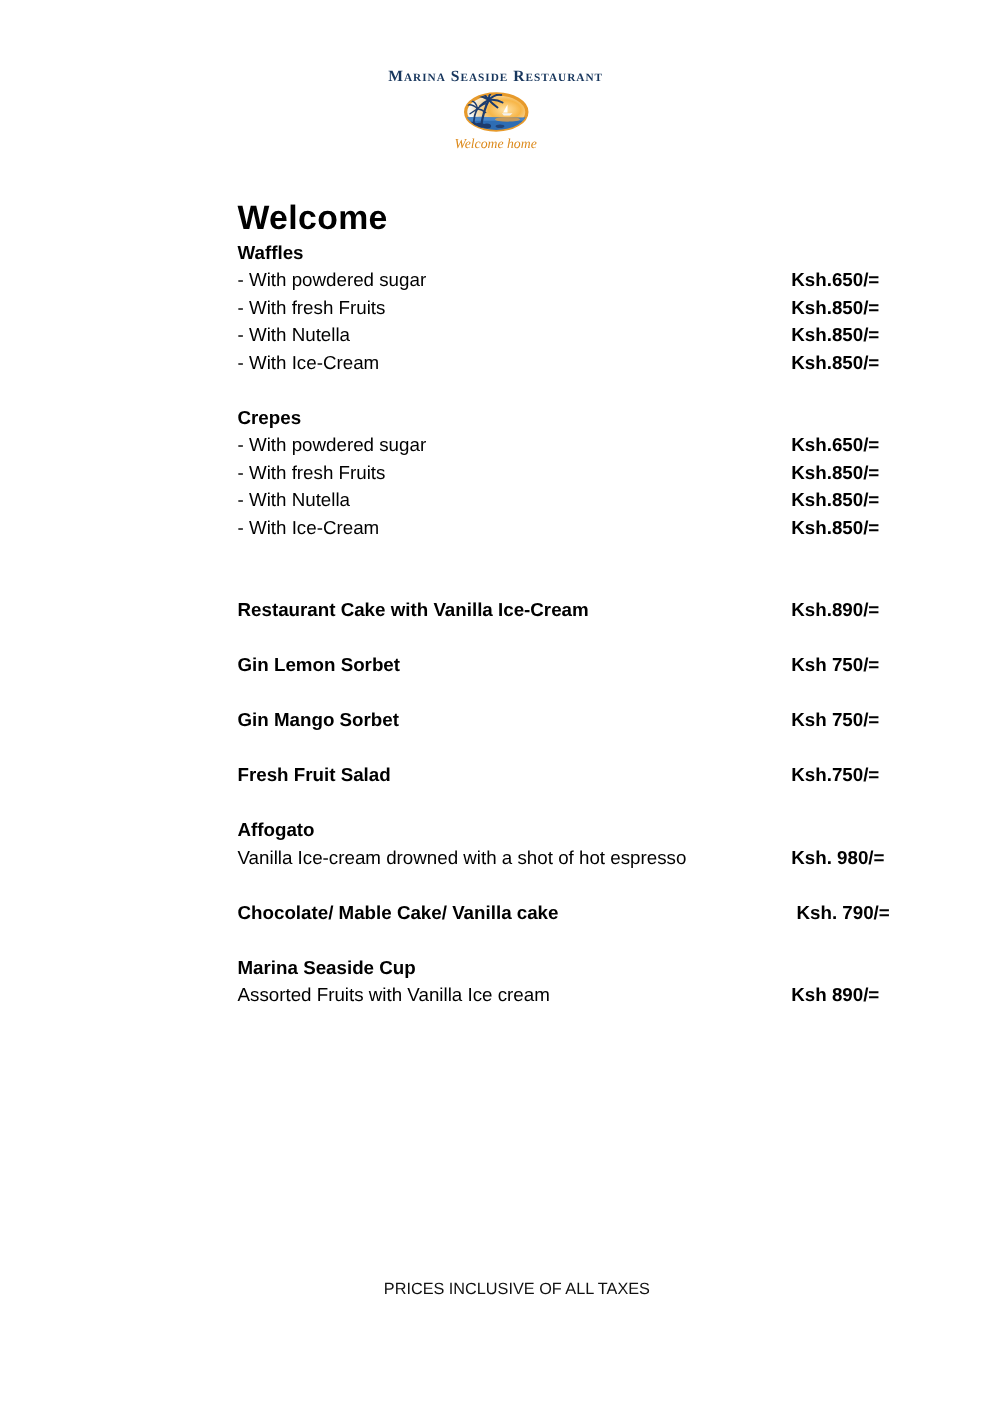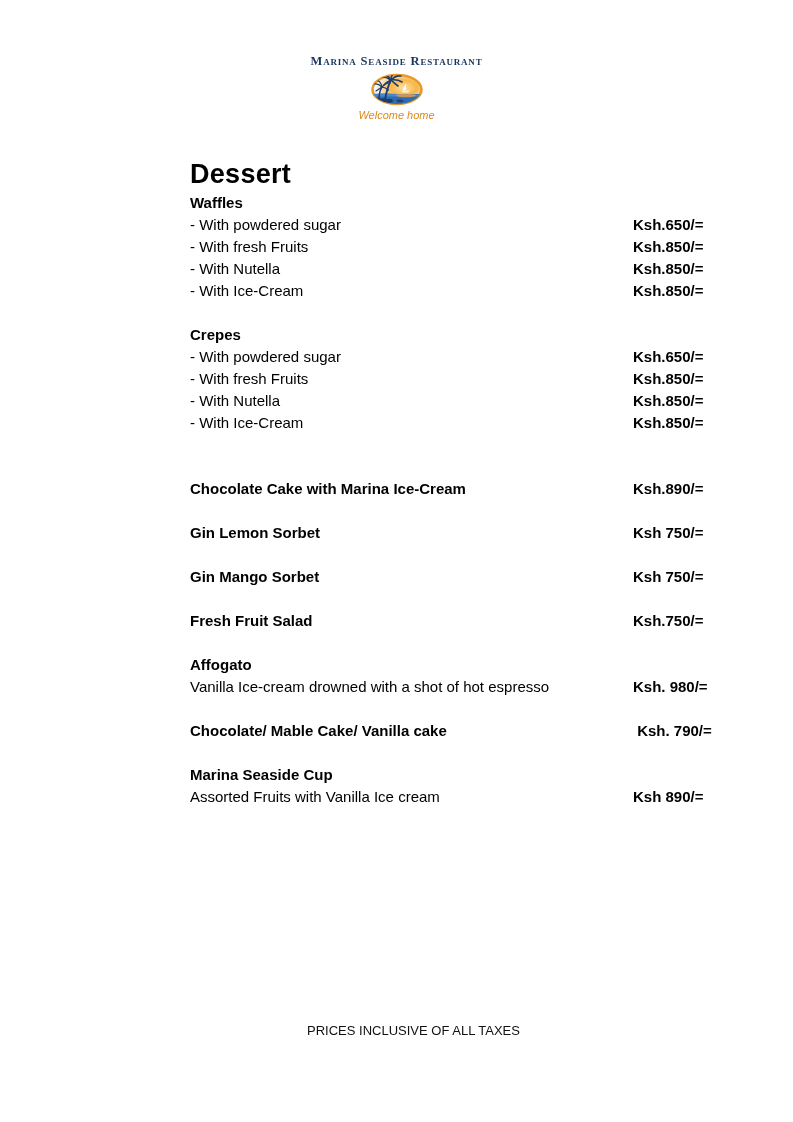--- a/index.html
+++ b/index.html
@@ -17,7 +17,7 @@
   }
   .logo-wrap { margin-top:3px; line-height:0; }
   .tagline {
-    font-family:Liberation Sans, sans-serif;
+    font-family:Liberation Serif, serif;
     font-style:italic; font-size:11px; color:#dd8a1c; margin-top:1px;
   }
   .content { position:absolute; left:129px; top:158px; width:560px; }

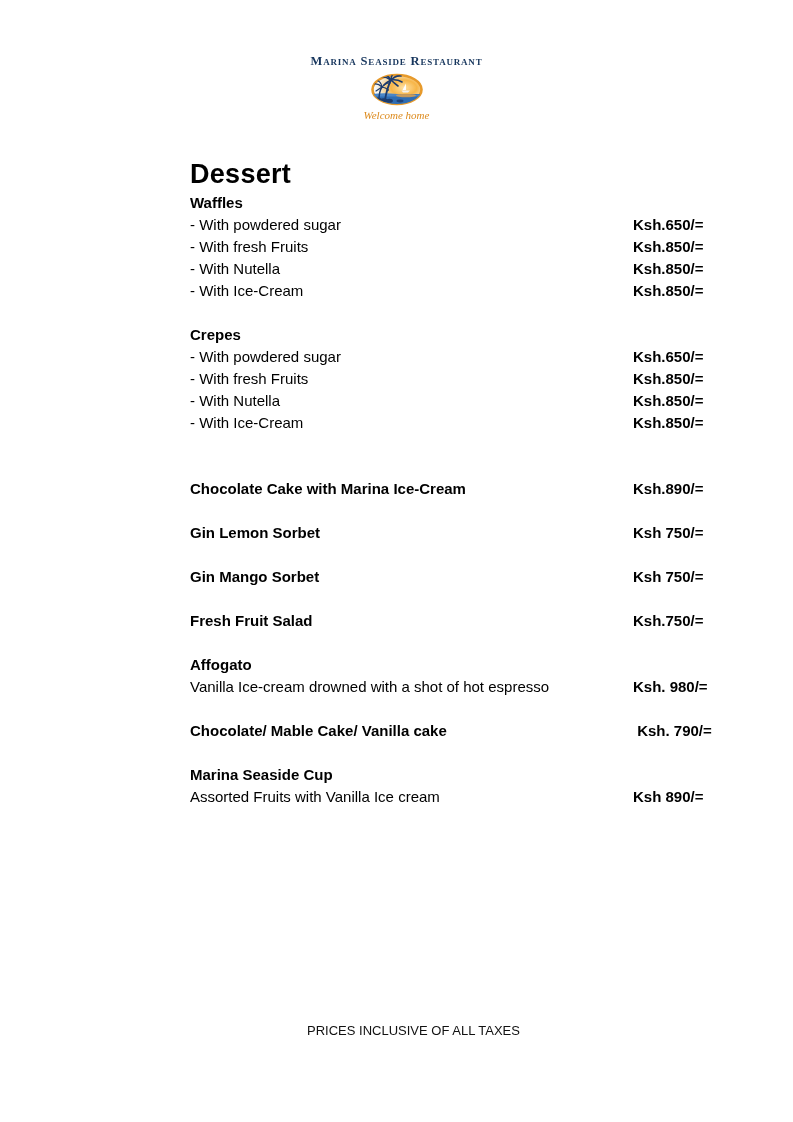--- a/index.html
+++ b/index.html
@@ -92,7 +92,7 @@
   </div>
 
   <div class="content">
-    <div class="title">Dessert</div>
+    <div class="title">Welcome</div>
 
     <div class="row heading">Waffles</div>
     <div class="row">

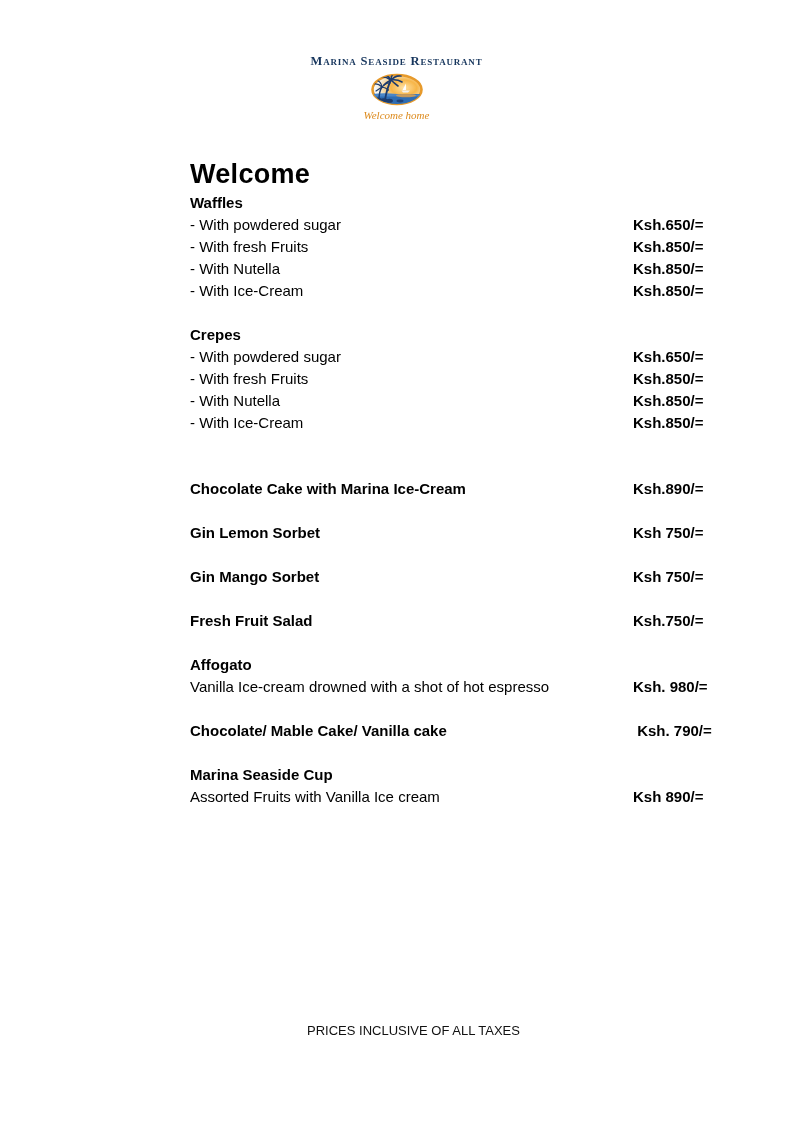--- a/index.html
+++ b/index.html
@@ -135,7 +135,7 @@
     <div class="sp2"></div>
 
     <div class="row">
-      <span class="iname bold">Chocolate Cake with Marina Ice-Cream</span>
+      <span class="iname bold">Restaurant Cake with Vanilla Ice-Cream</span>
       <span class="price">Ksh.890/=</span>
     </div>
     <div class="sp"></div>

